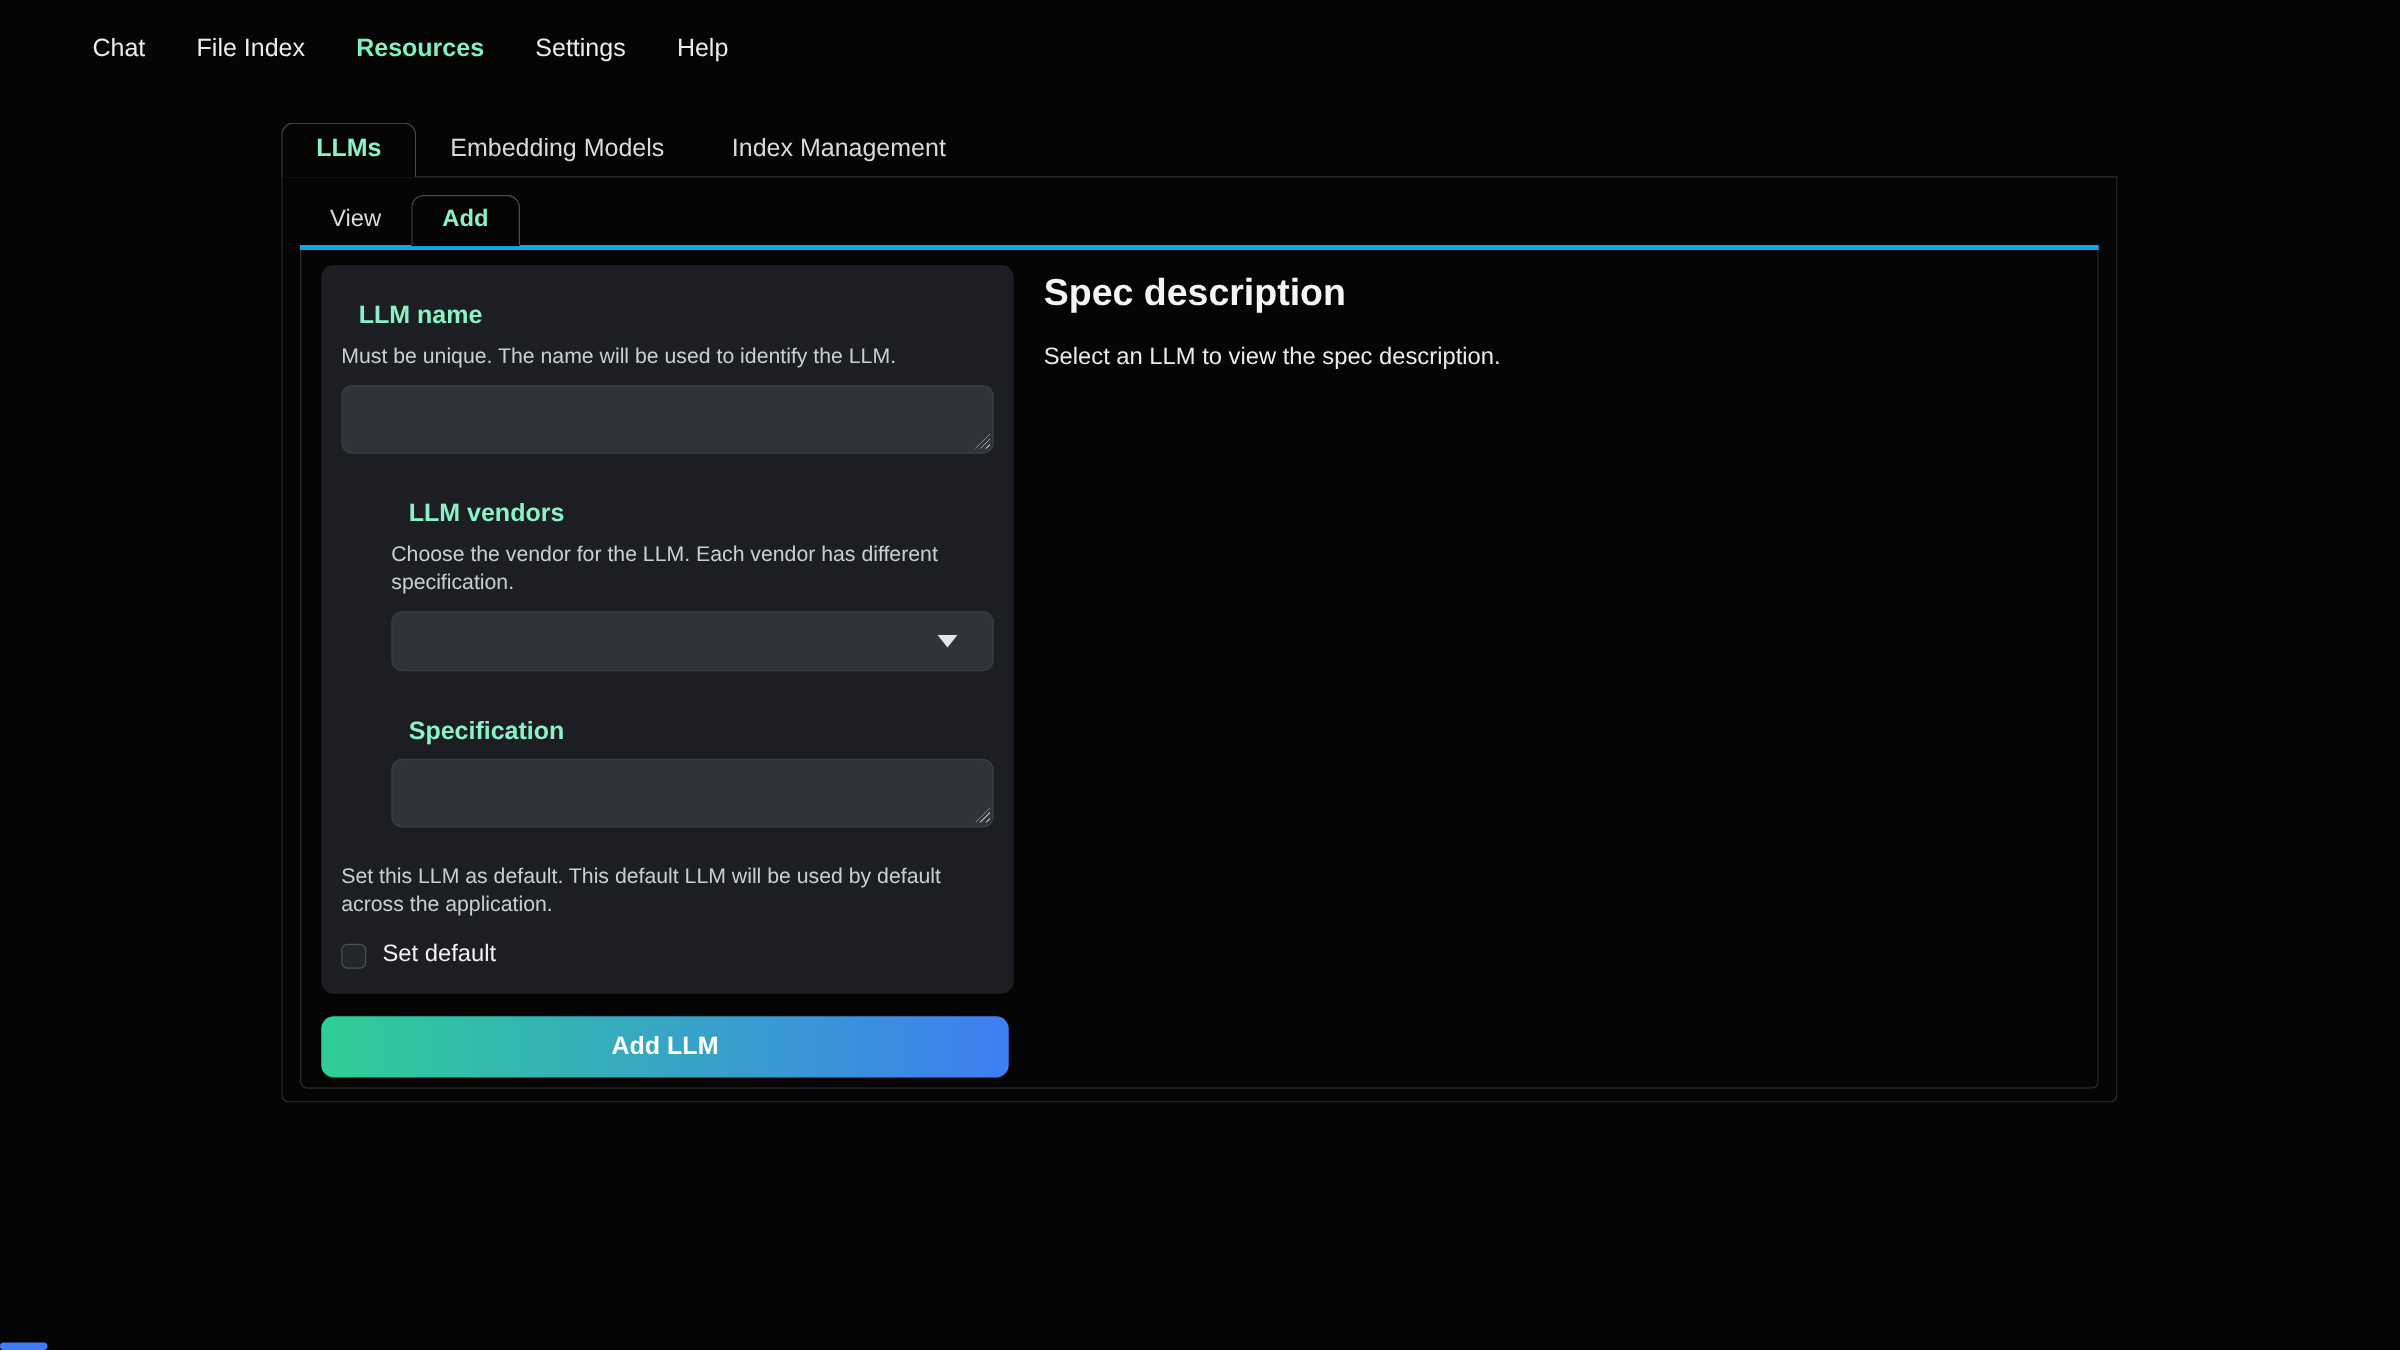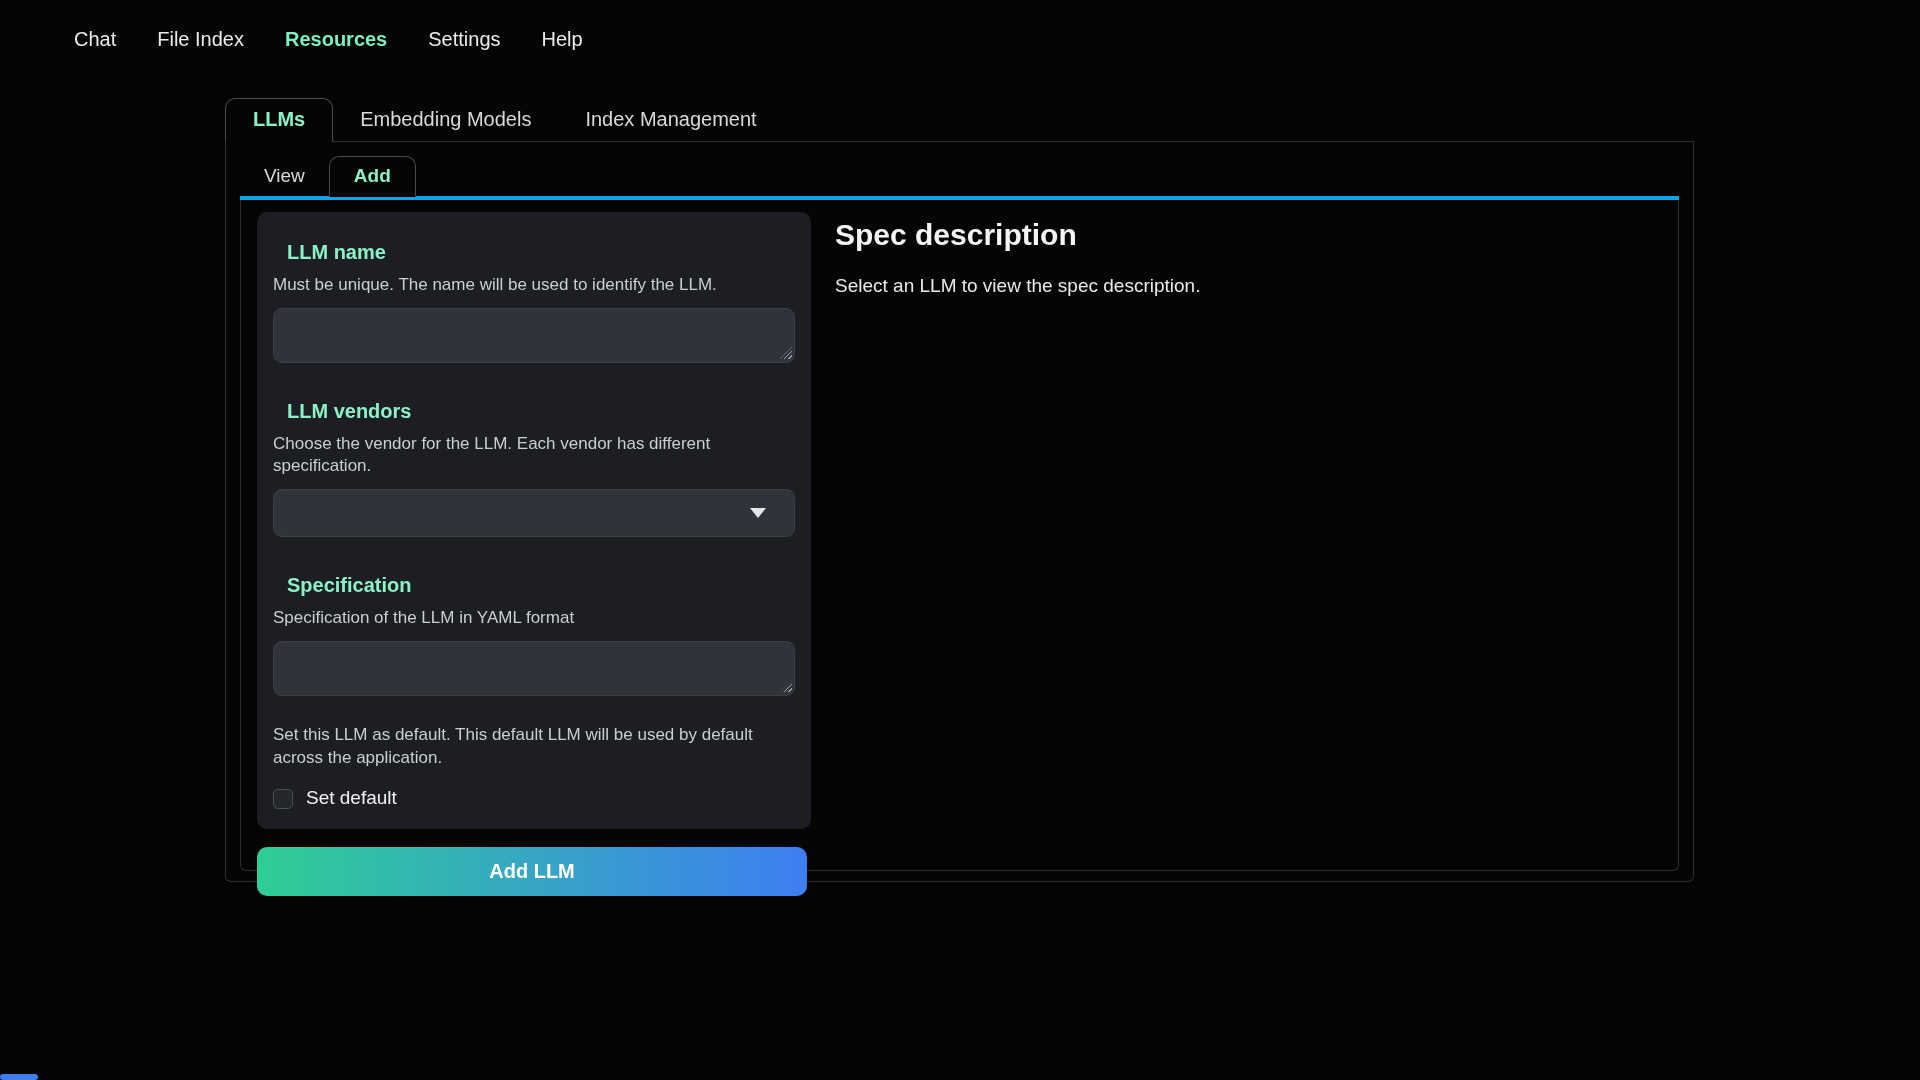--- a/index.html
+++ b/index.html
@@ -49,7 +49,7 @@
     padding:16px 16px 20px;
   }
   .field { }
-  .field + .field { margin-top:36px; }
+  .field + .field { margin-top:36px;margin-left:40px; }
   .field-label { color:#8bf1c6; font-weight:bold; font-size:20px; margin:12px 0 10px 14px; line-height:1.2; }
   .field + .field .field-label { margin-top:0; }
   .field-info { color:#caced3; font-size:17px; margin:0 0 12px 0; line-height:1.3; }

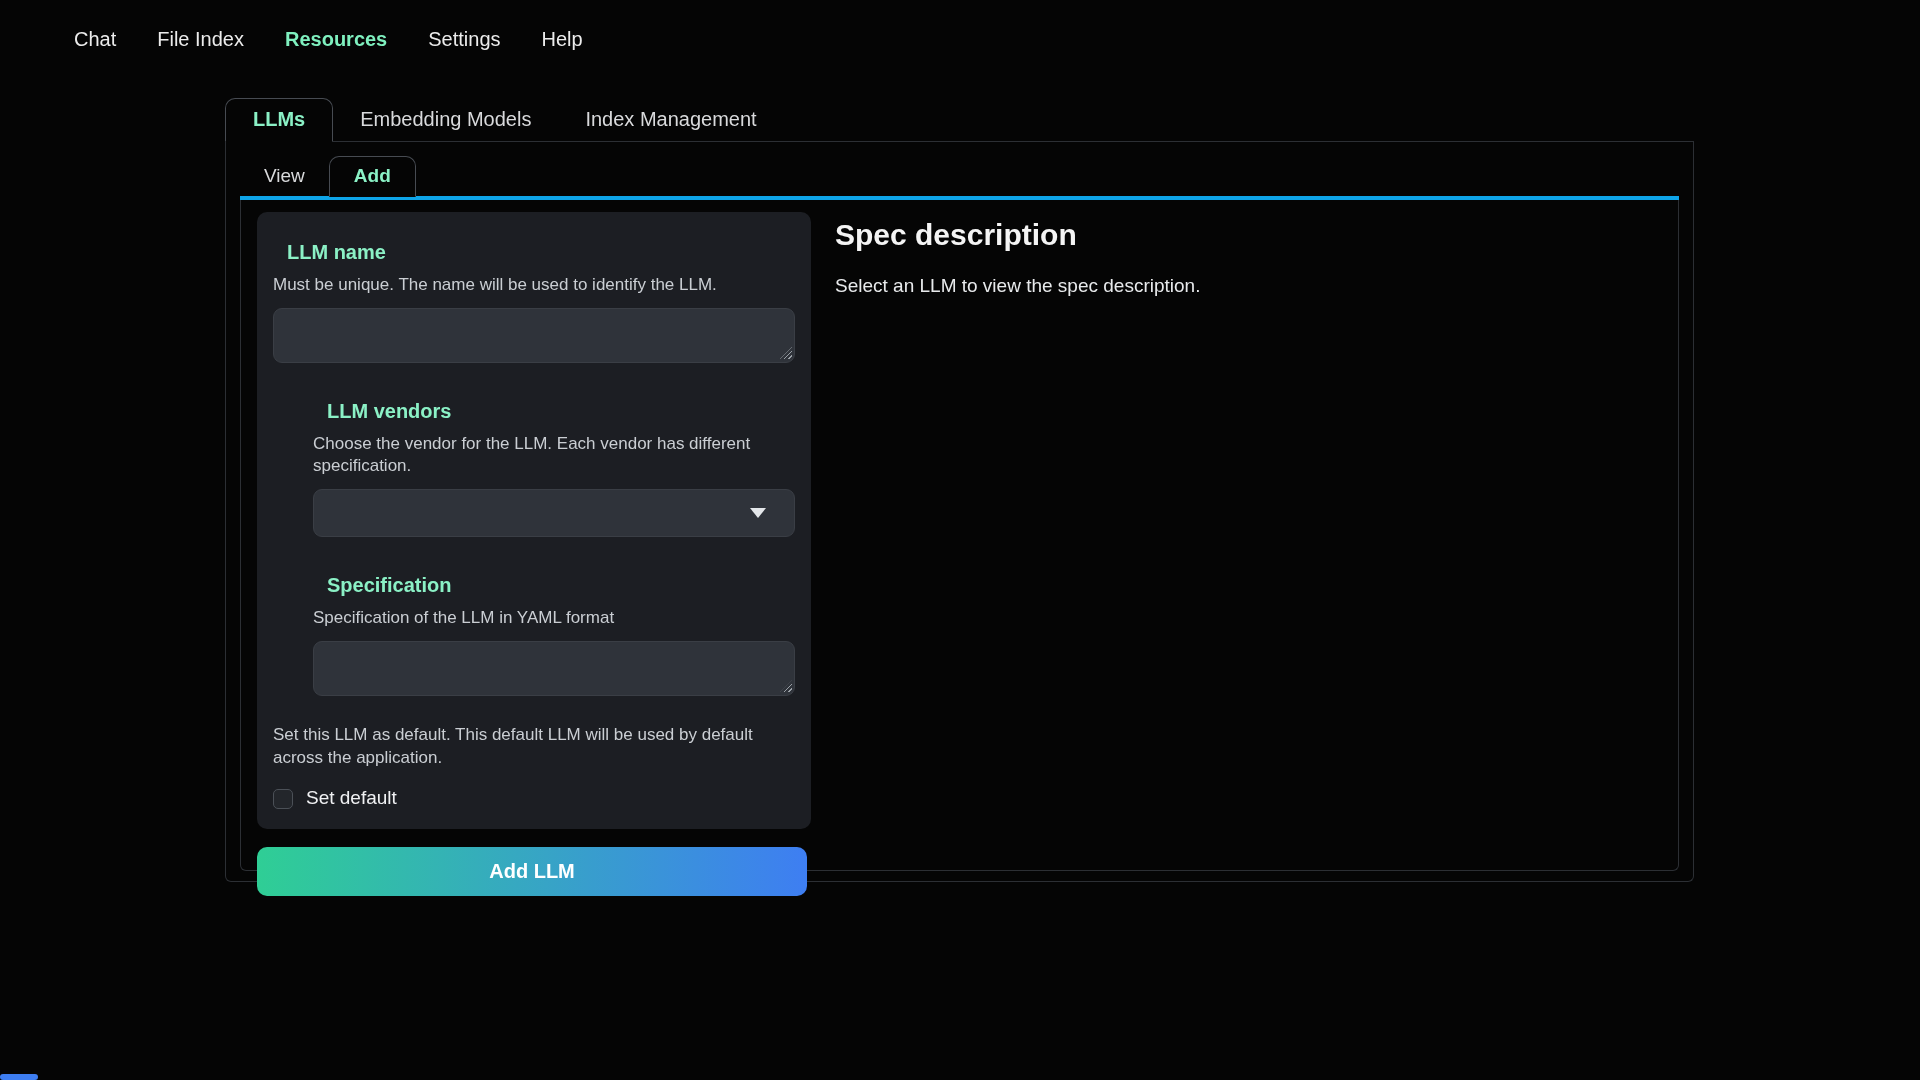--- a/index.html
+++ b/index.html
@@ -152,7 +152,6 @@
 
           <div class="field">
             <div class="field-label">Specification</div>
-            <p class="field-info">Specification of the LLM in YAML format</p>
             <div class="input-wrap">
               <textarea class="txt" style=""></textarea>
               <div class="grip"></div>

